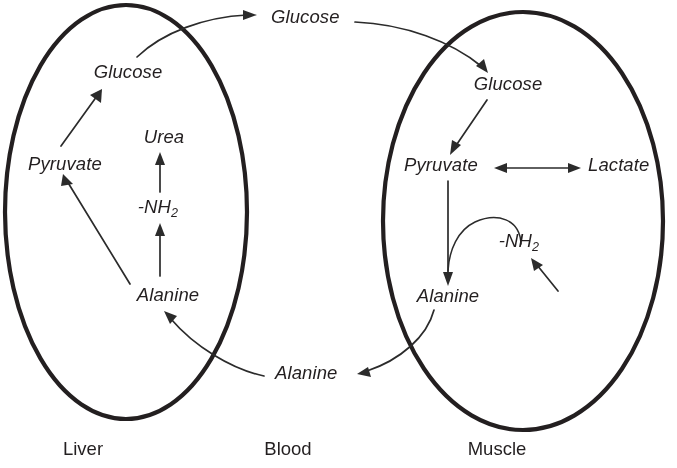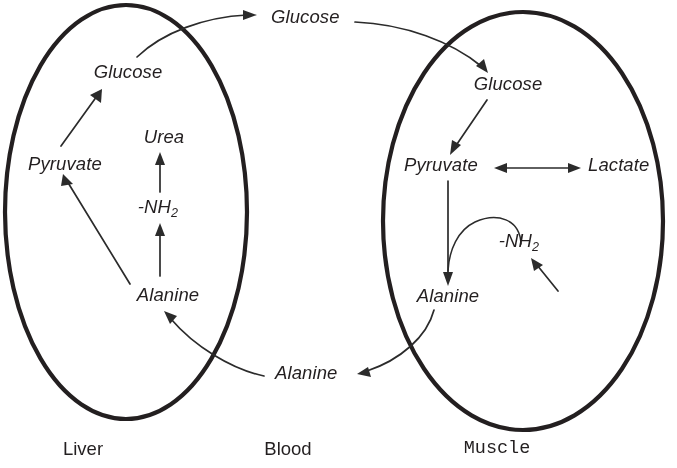--- a/index.html
+++ b/index.html
@@ -181,7 +181,7 @@
 
   <div class="compartment-label" style="left:288px; top:440px;">Blood</div>
 
-  <div class="compartment-label" style="left:497px; top:440px;font-family:Liberation Mono, monospace;">Muscle</div>
+  <div class="compartment-label" style="left:497px; top:440px;">Muscle</div>
 
 </div>
 

